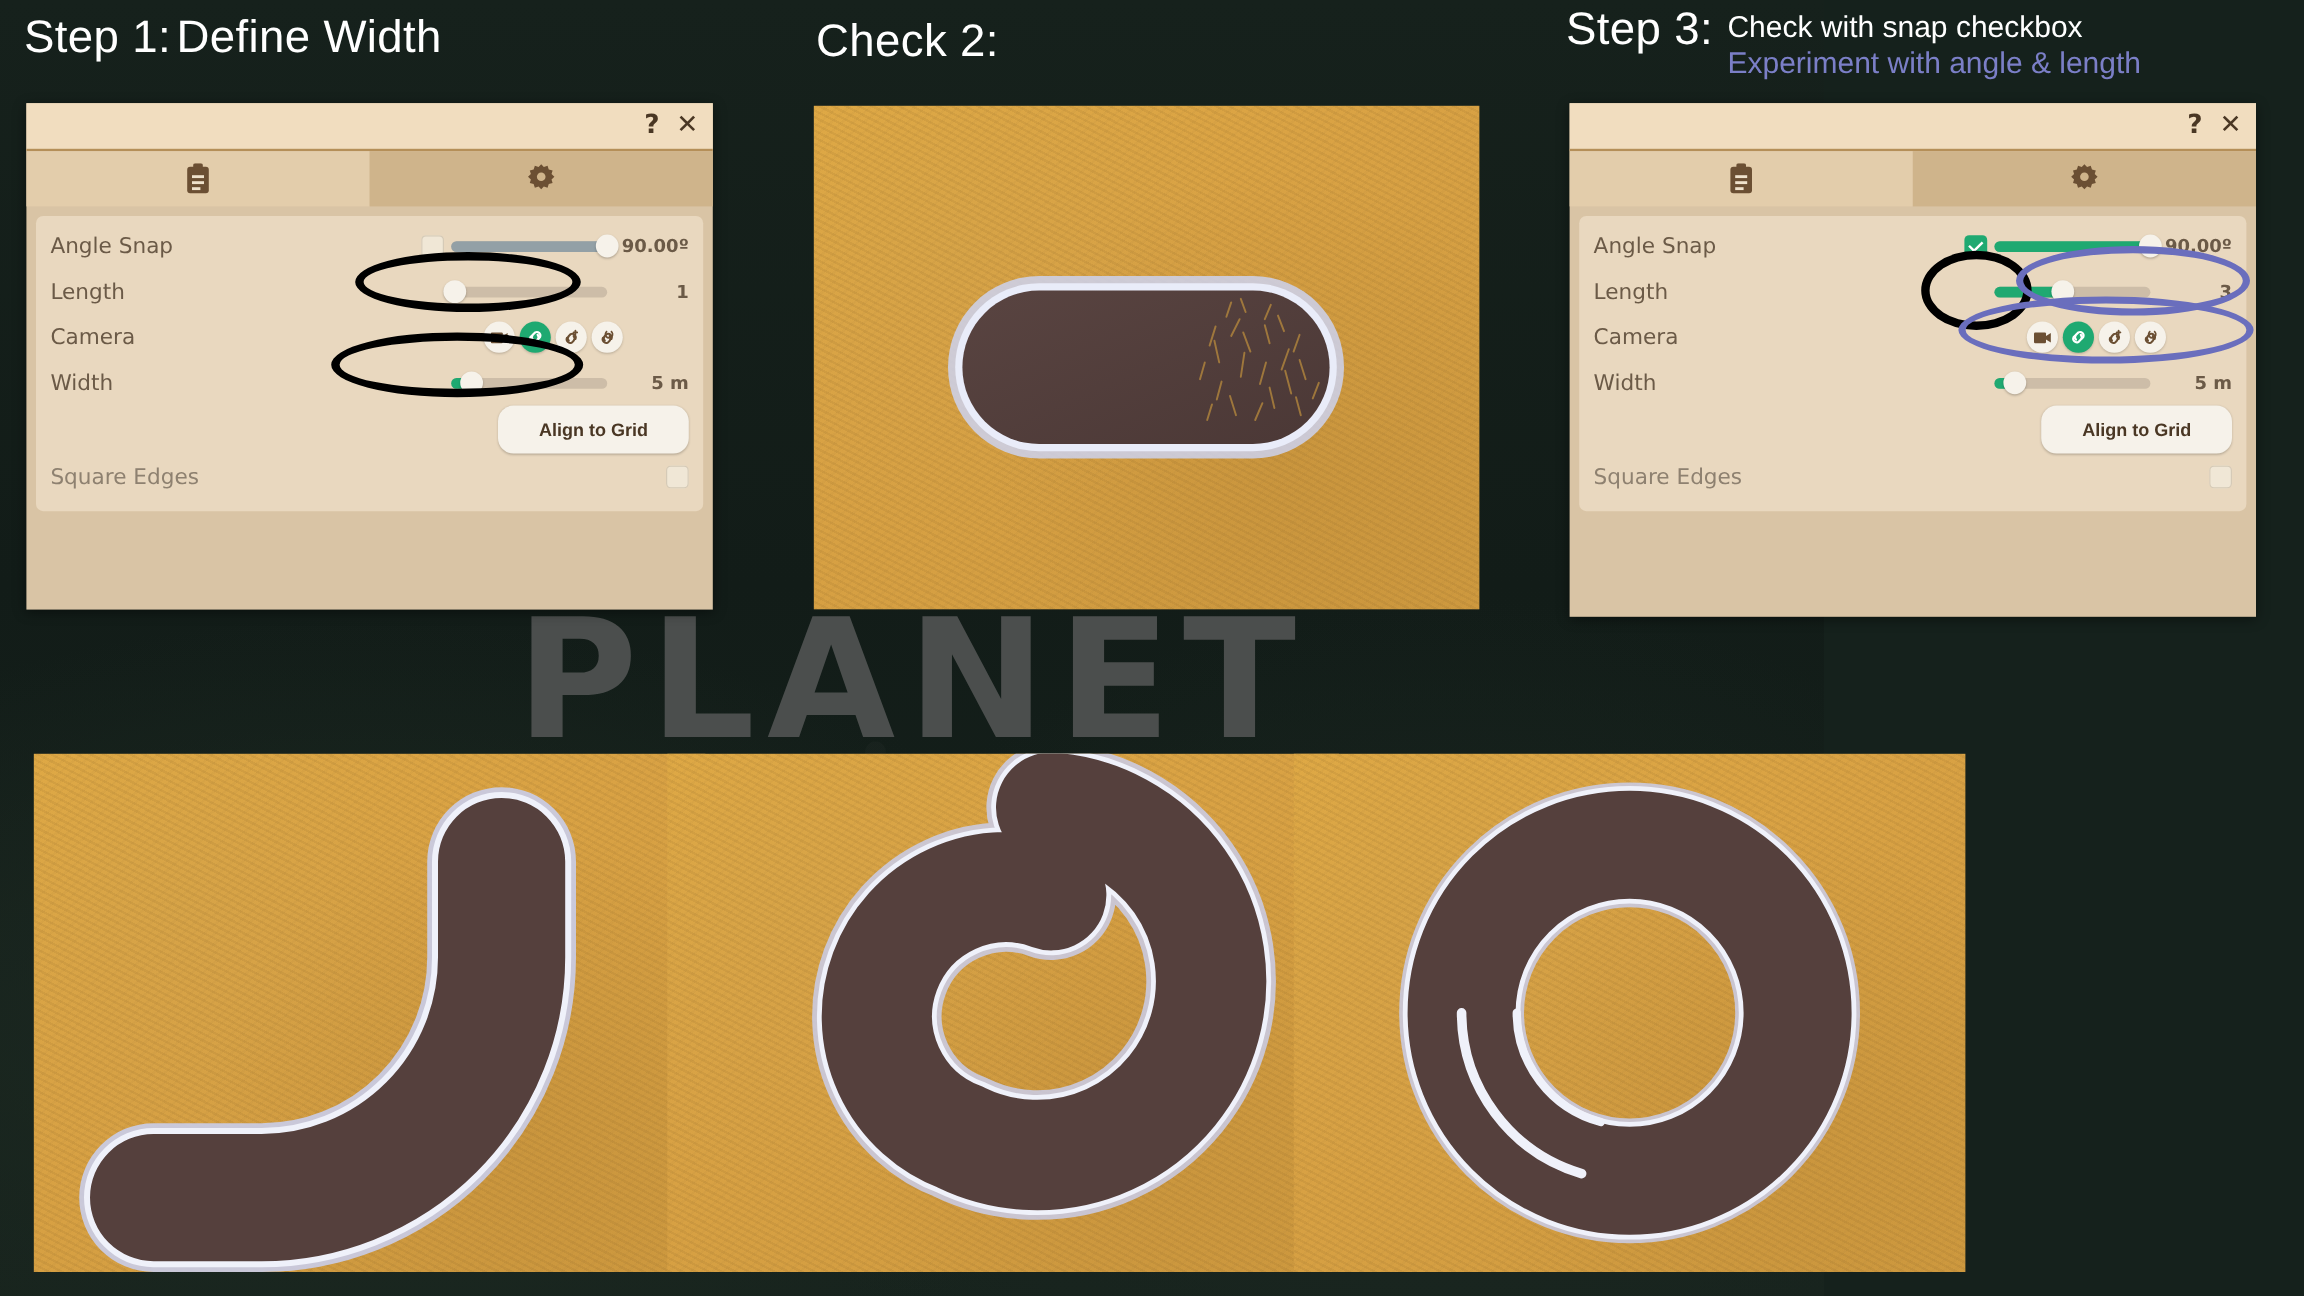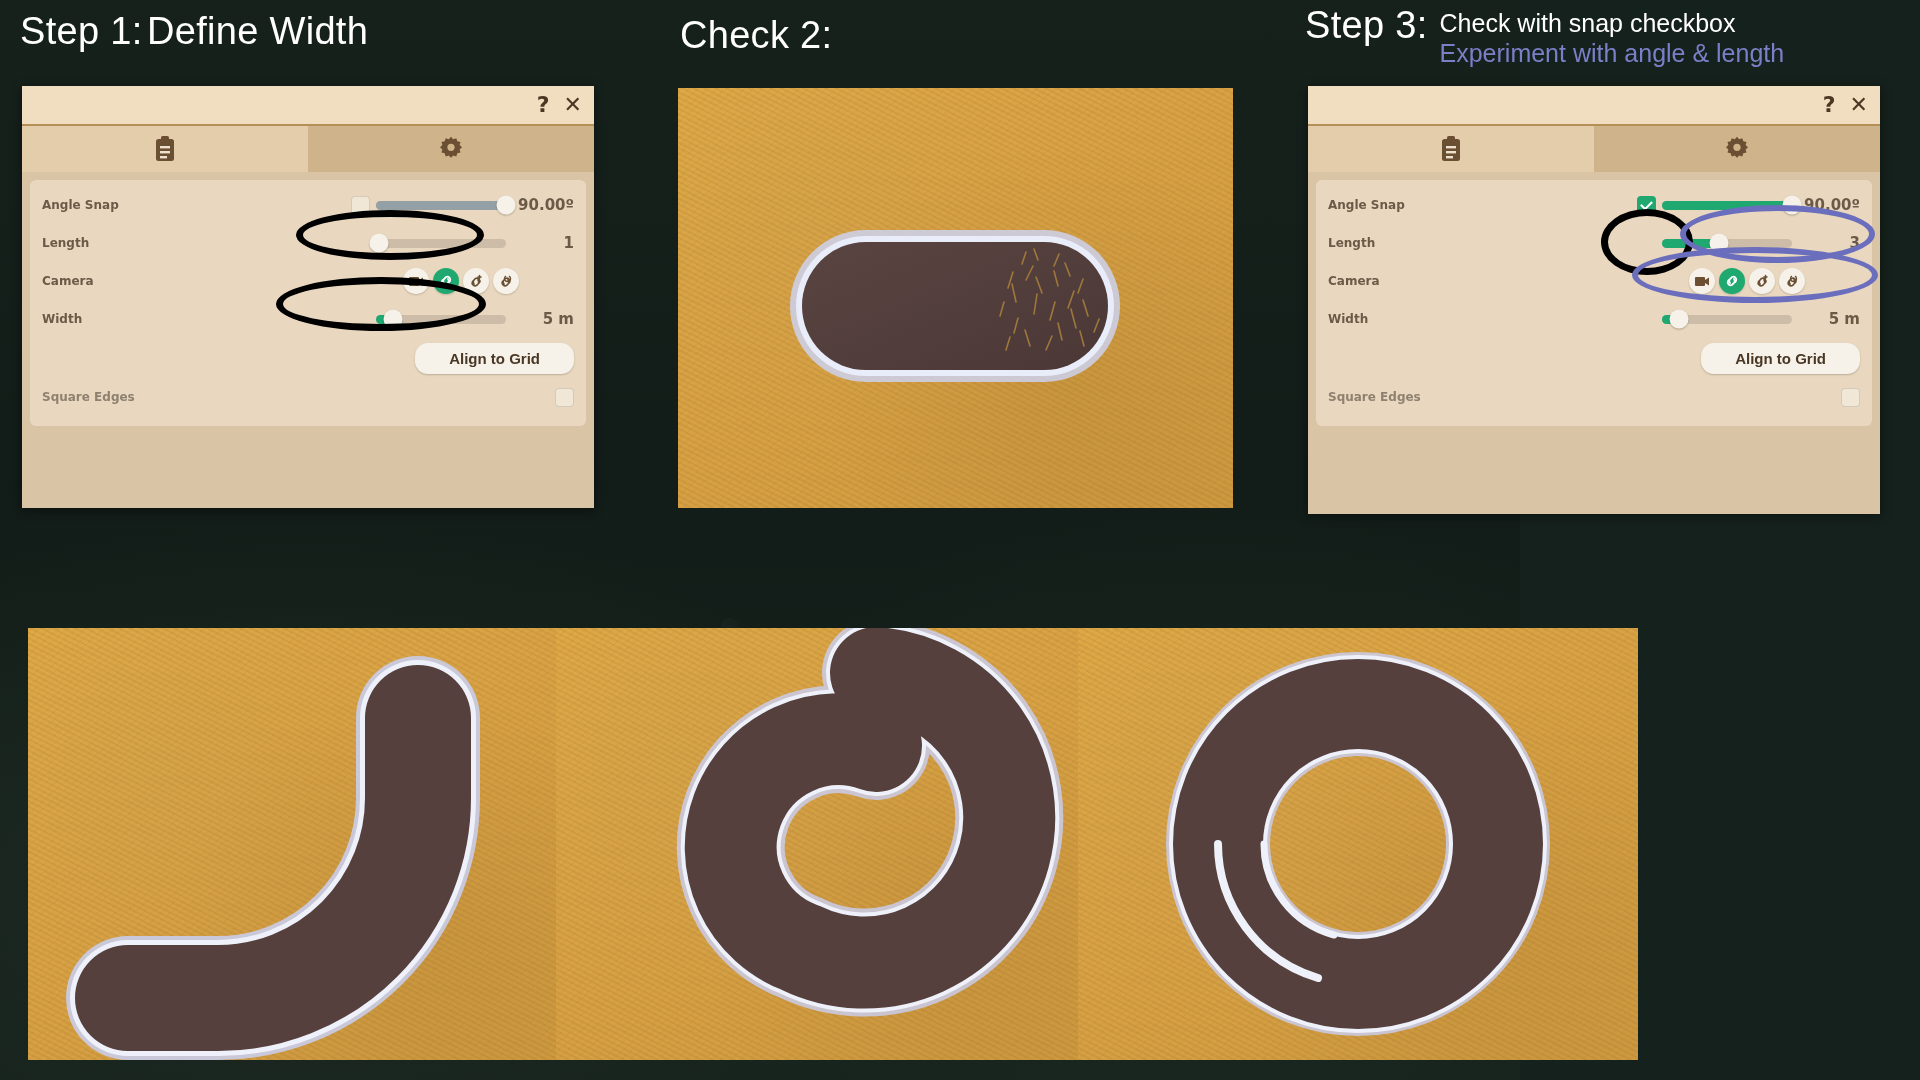--- a/index.html
+++ b/index.html
@@ -93,7 +93,7 @@
     display:flex; align-items:center; height:38px;
   }
   .row .label{
-    flex:1; color:#6b5a47; font-size:12px; font-weight:700;
+    flex:1; color:#6b5a47; font-size:18px; font-weight:400;
   }
   .row.muted .label{ color:#8e8170; }
   .ctrl{ display:flex; align-items:center; gap:6px; }

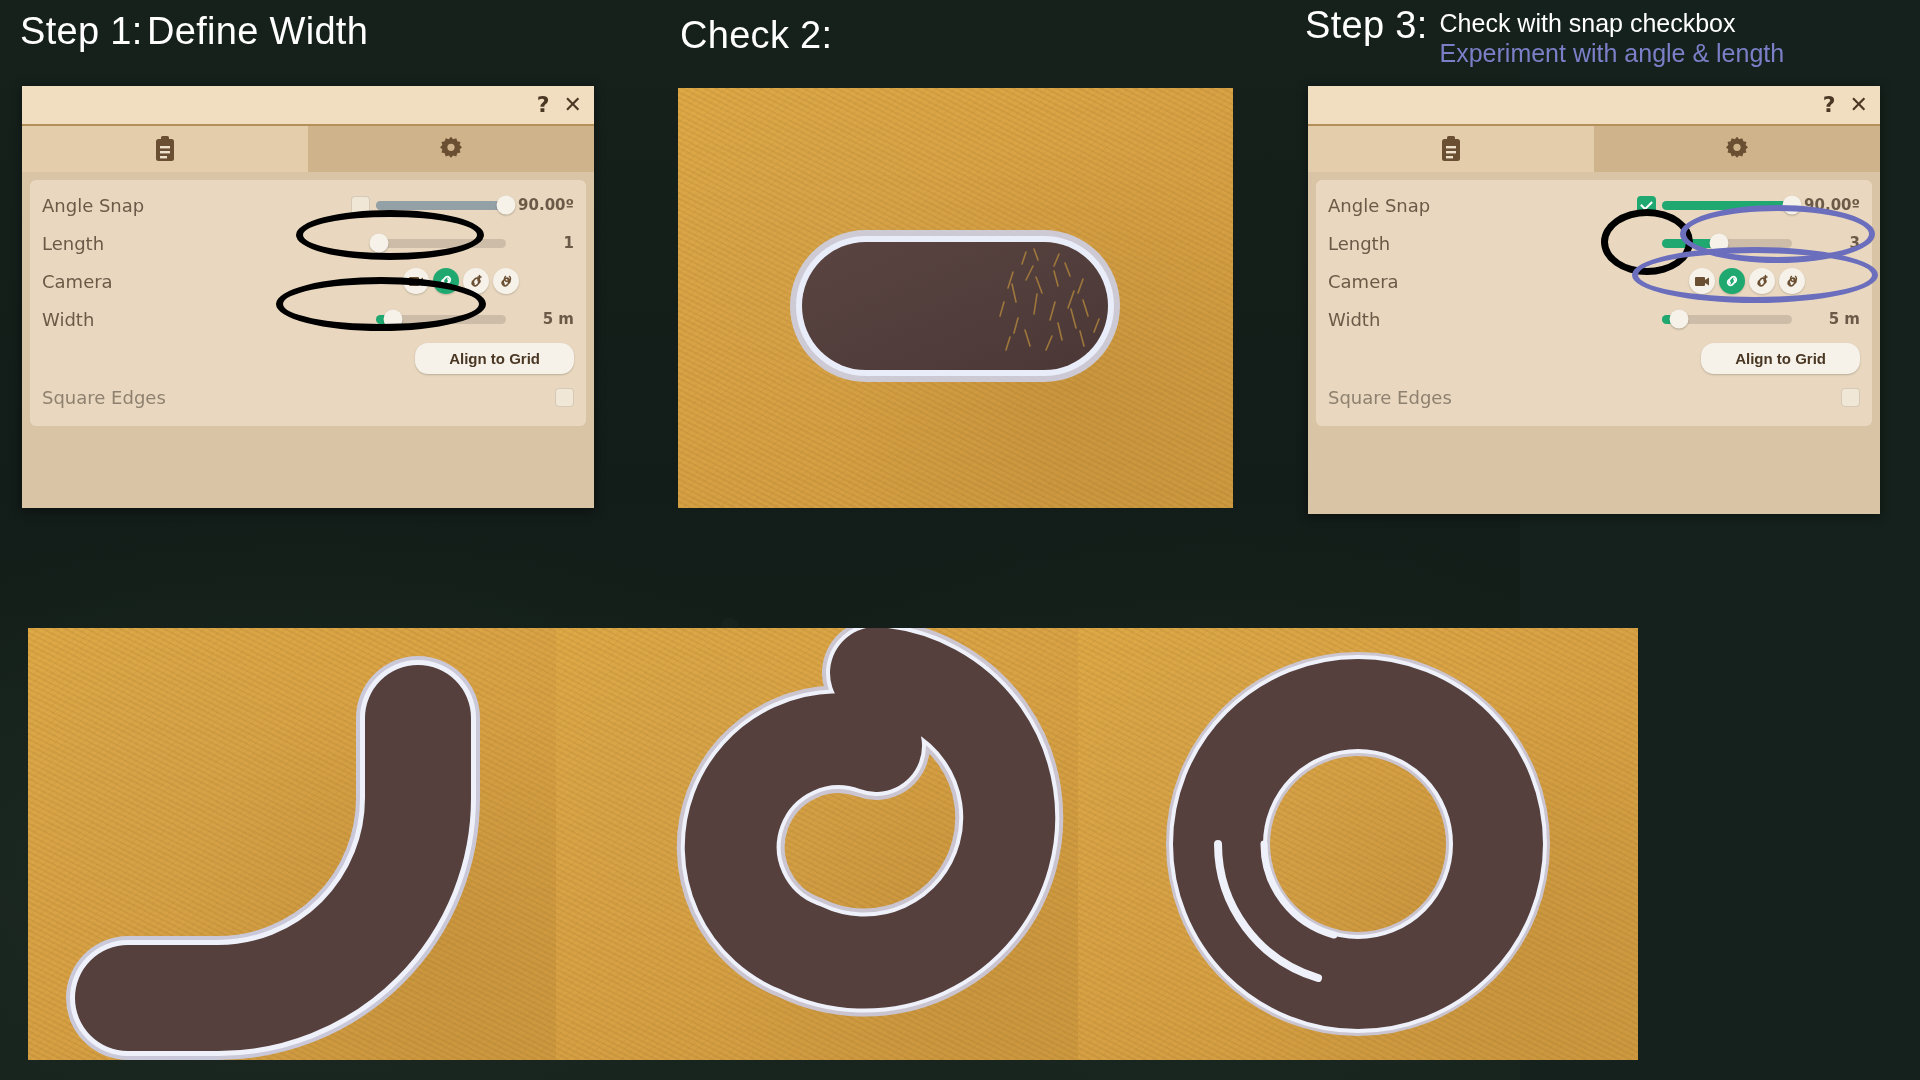--- a/index.html
+++ b/index.html
@@ -132,7 +132,7 @@
     border:none; border-radius:13px; padding:7px 34px;
     box-shadow:0 1px 2px rgba(0,0,0,.2); cursor:pointer;
   }
-  .row-align{ display:flex; height:40px; align-items:center; }
+  .row-align{ display:flex; height:40px; }
 
   
   .annot{ position:absolute; border-radius:50%; pointer-events:none; }

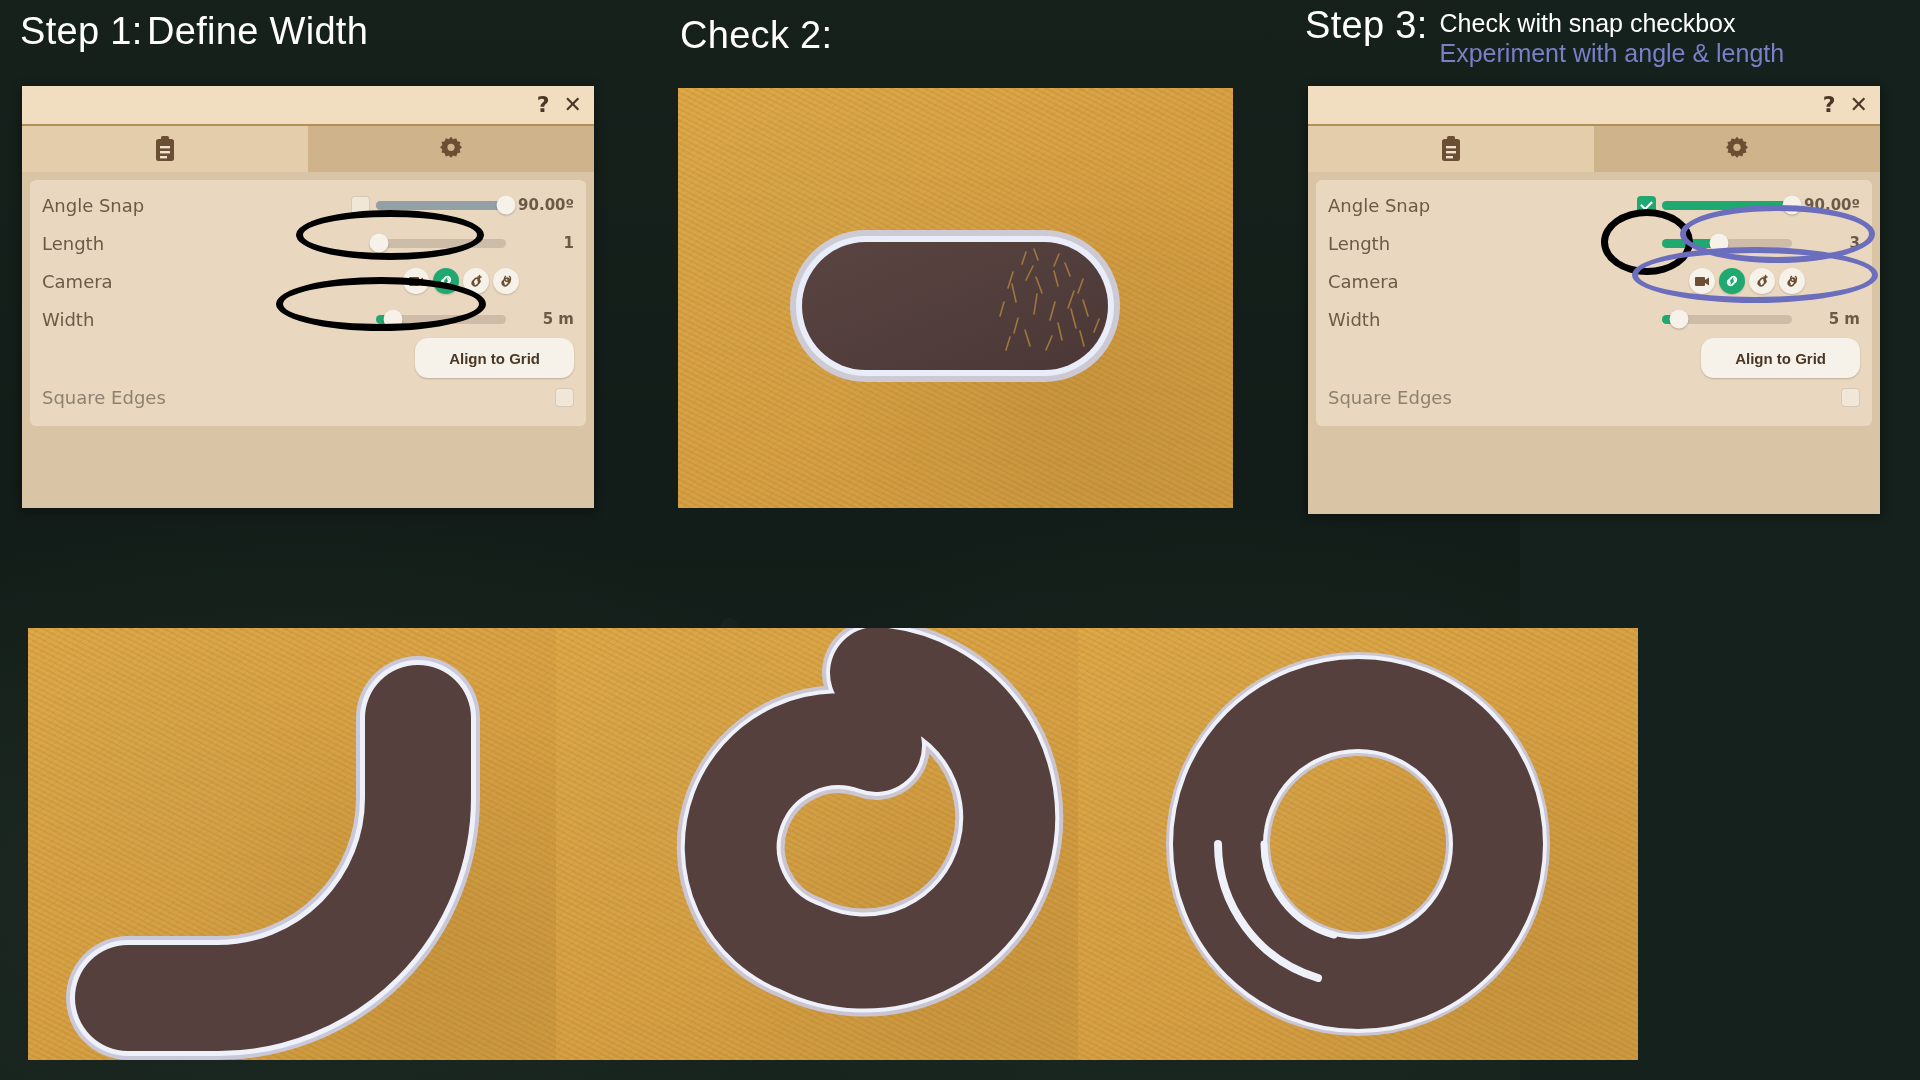--- a/index.html
+++ b/index.html
@@ -161,6 +161,7 @@
     </span>
   </div>
 
+  <div class="watermark">PLANET</div>
 
   <div class="tile" style="left:678px; top:88px; width:555px; height:420px;">
     <div class="terrain"></div>

